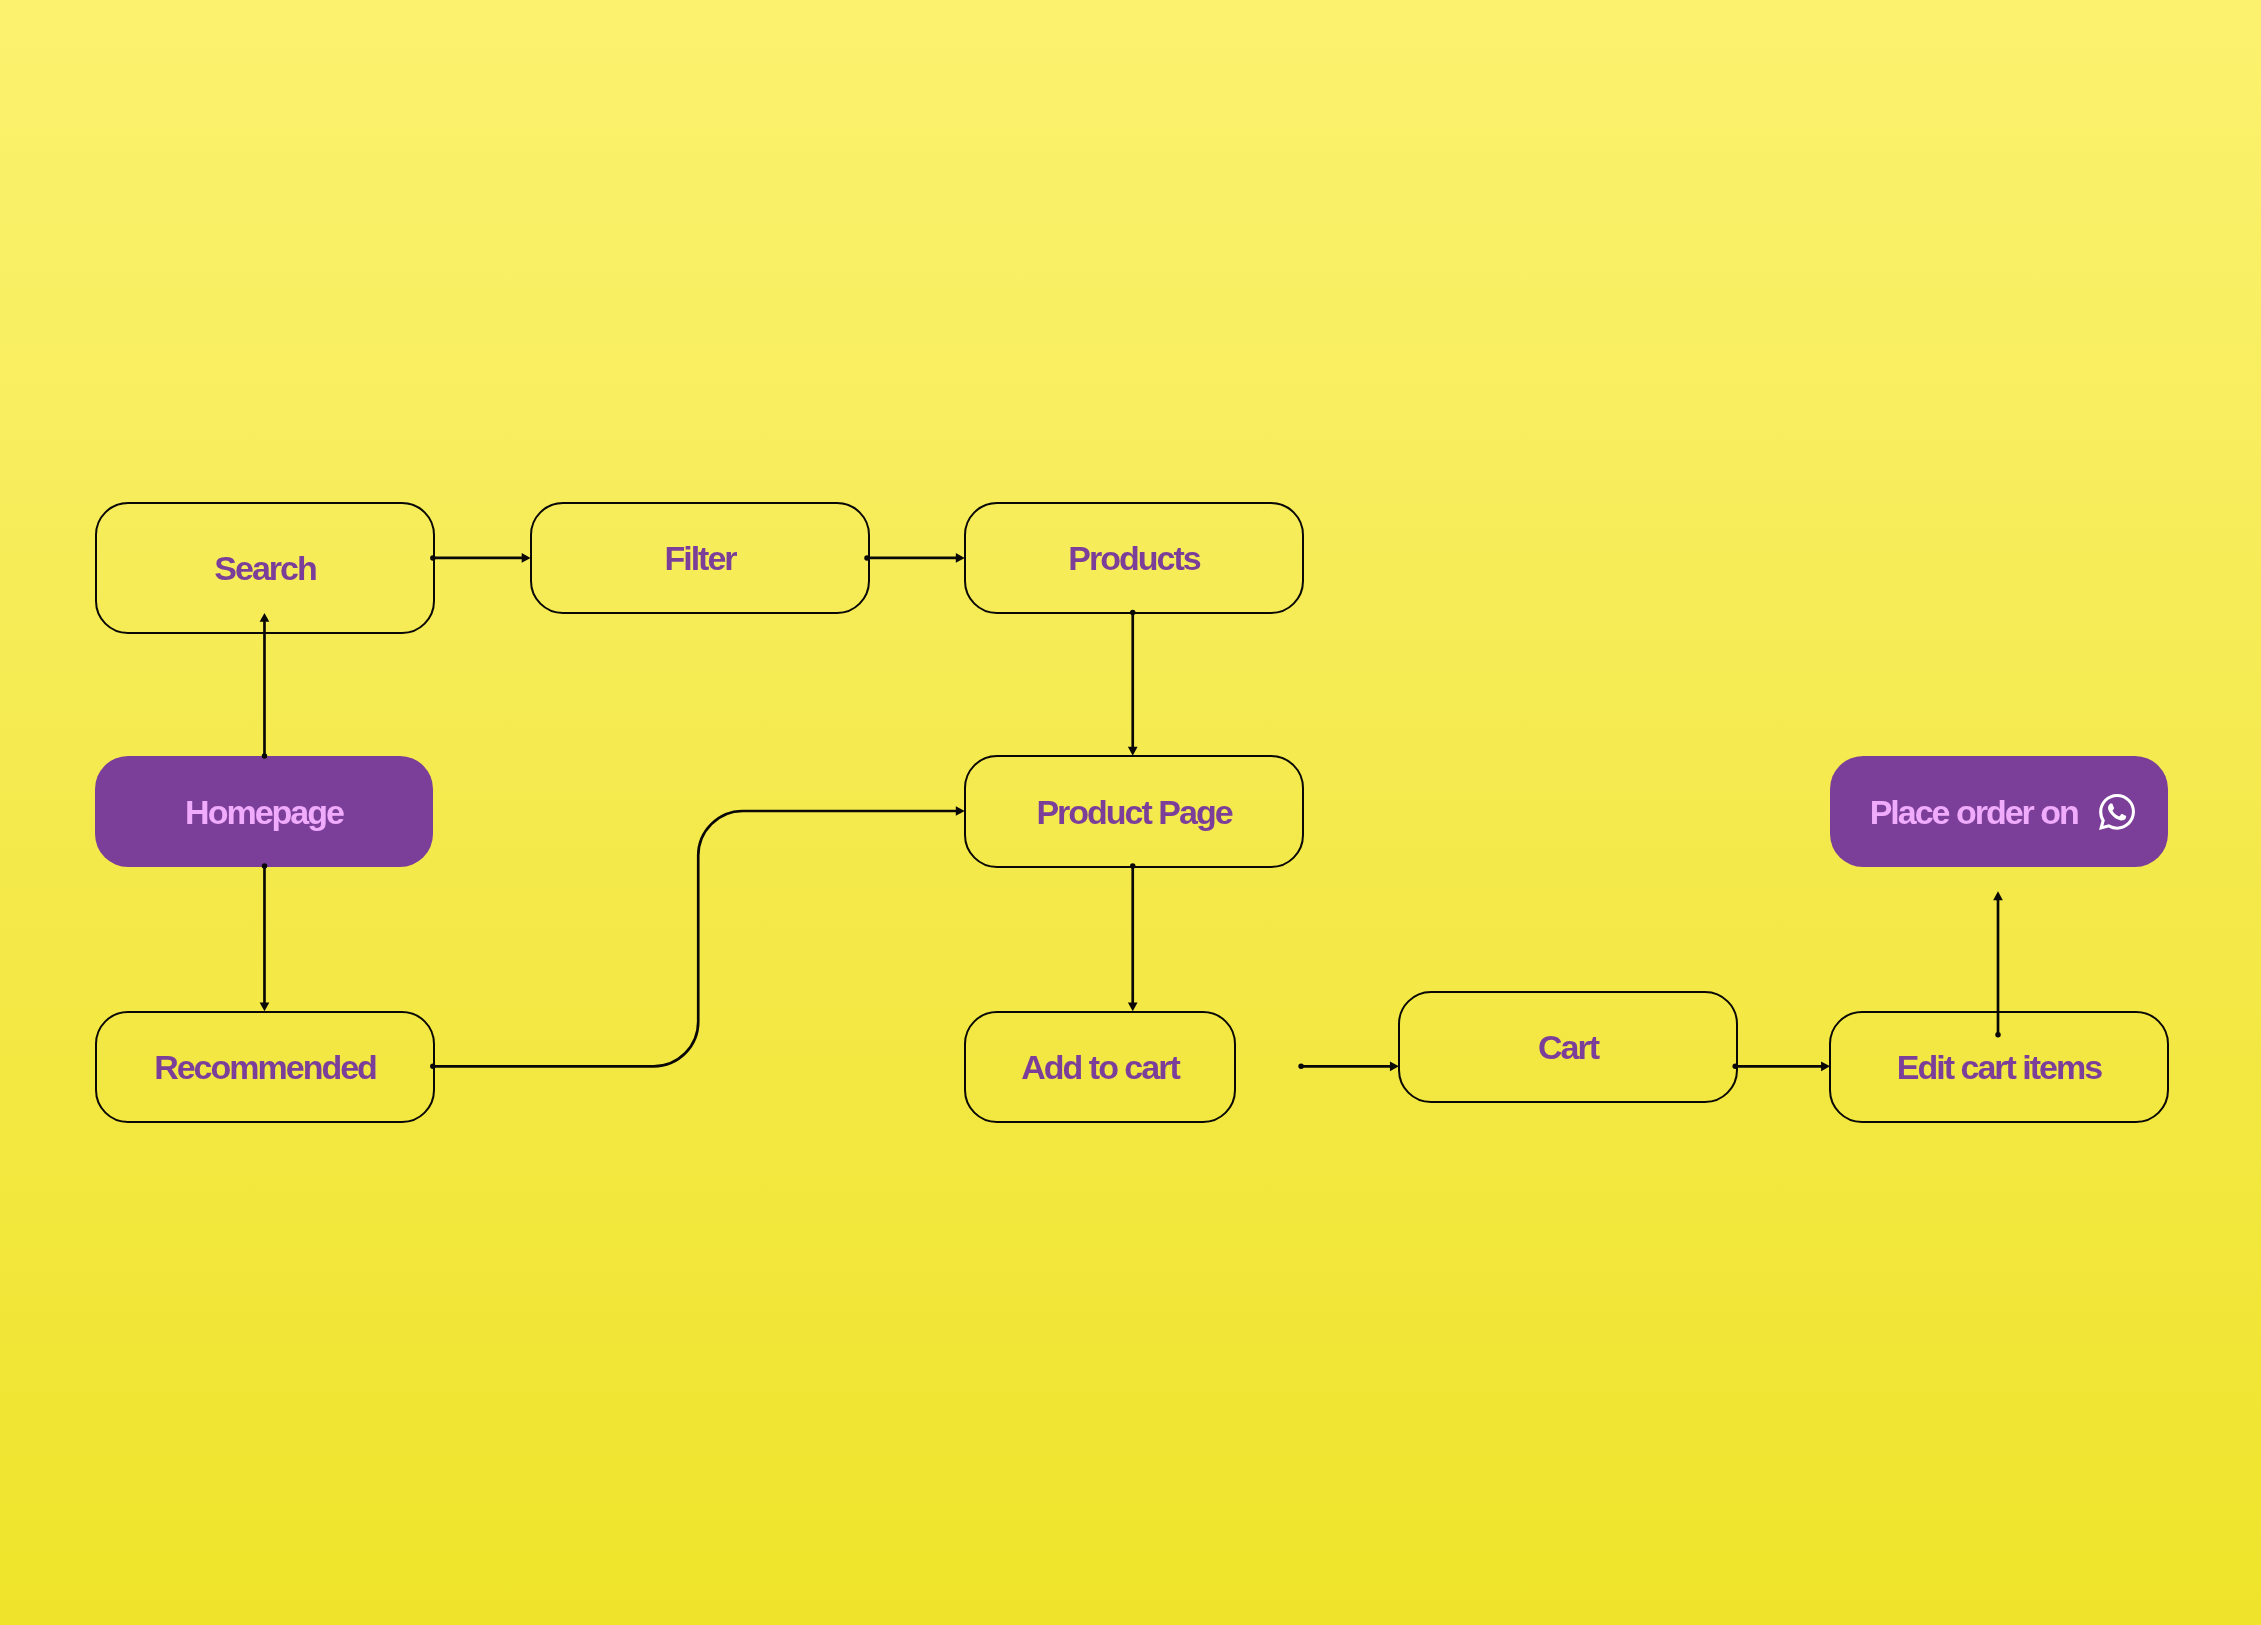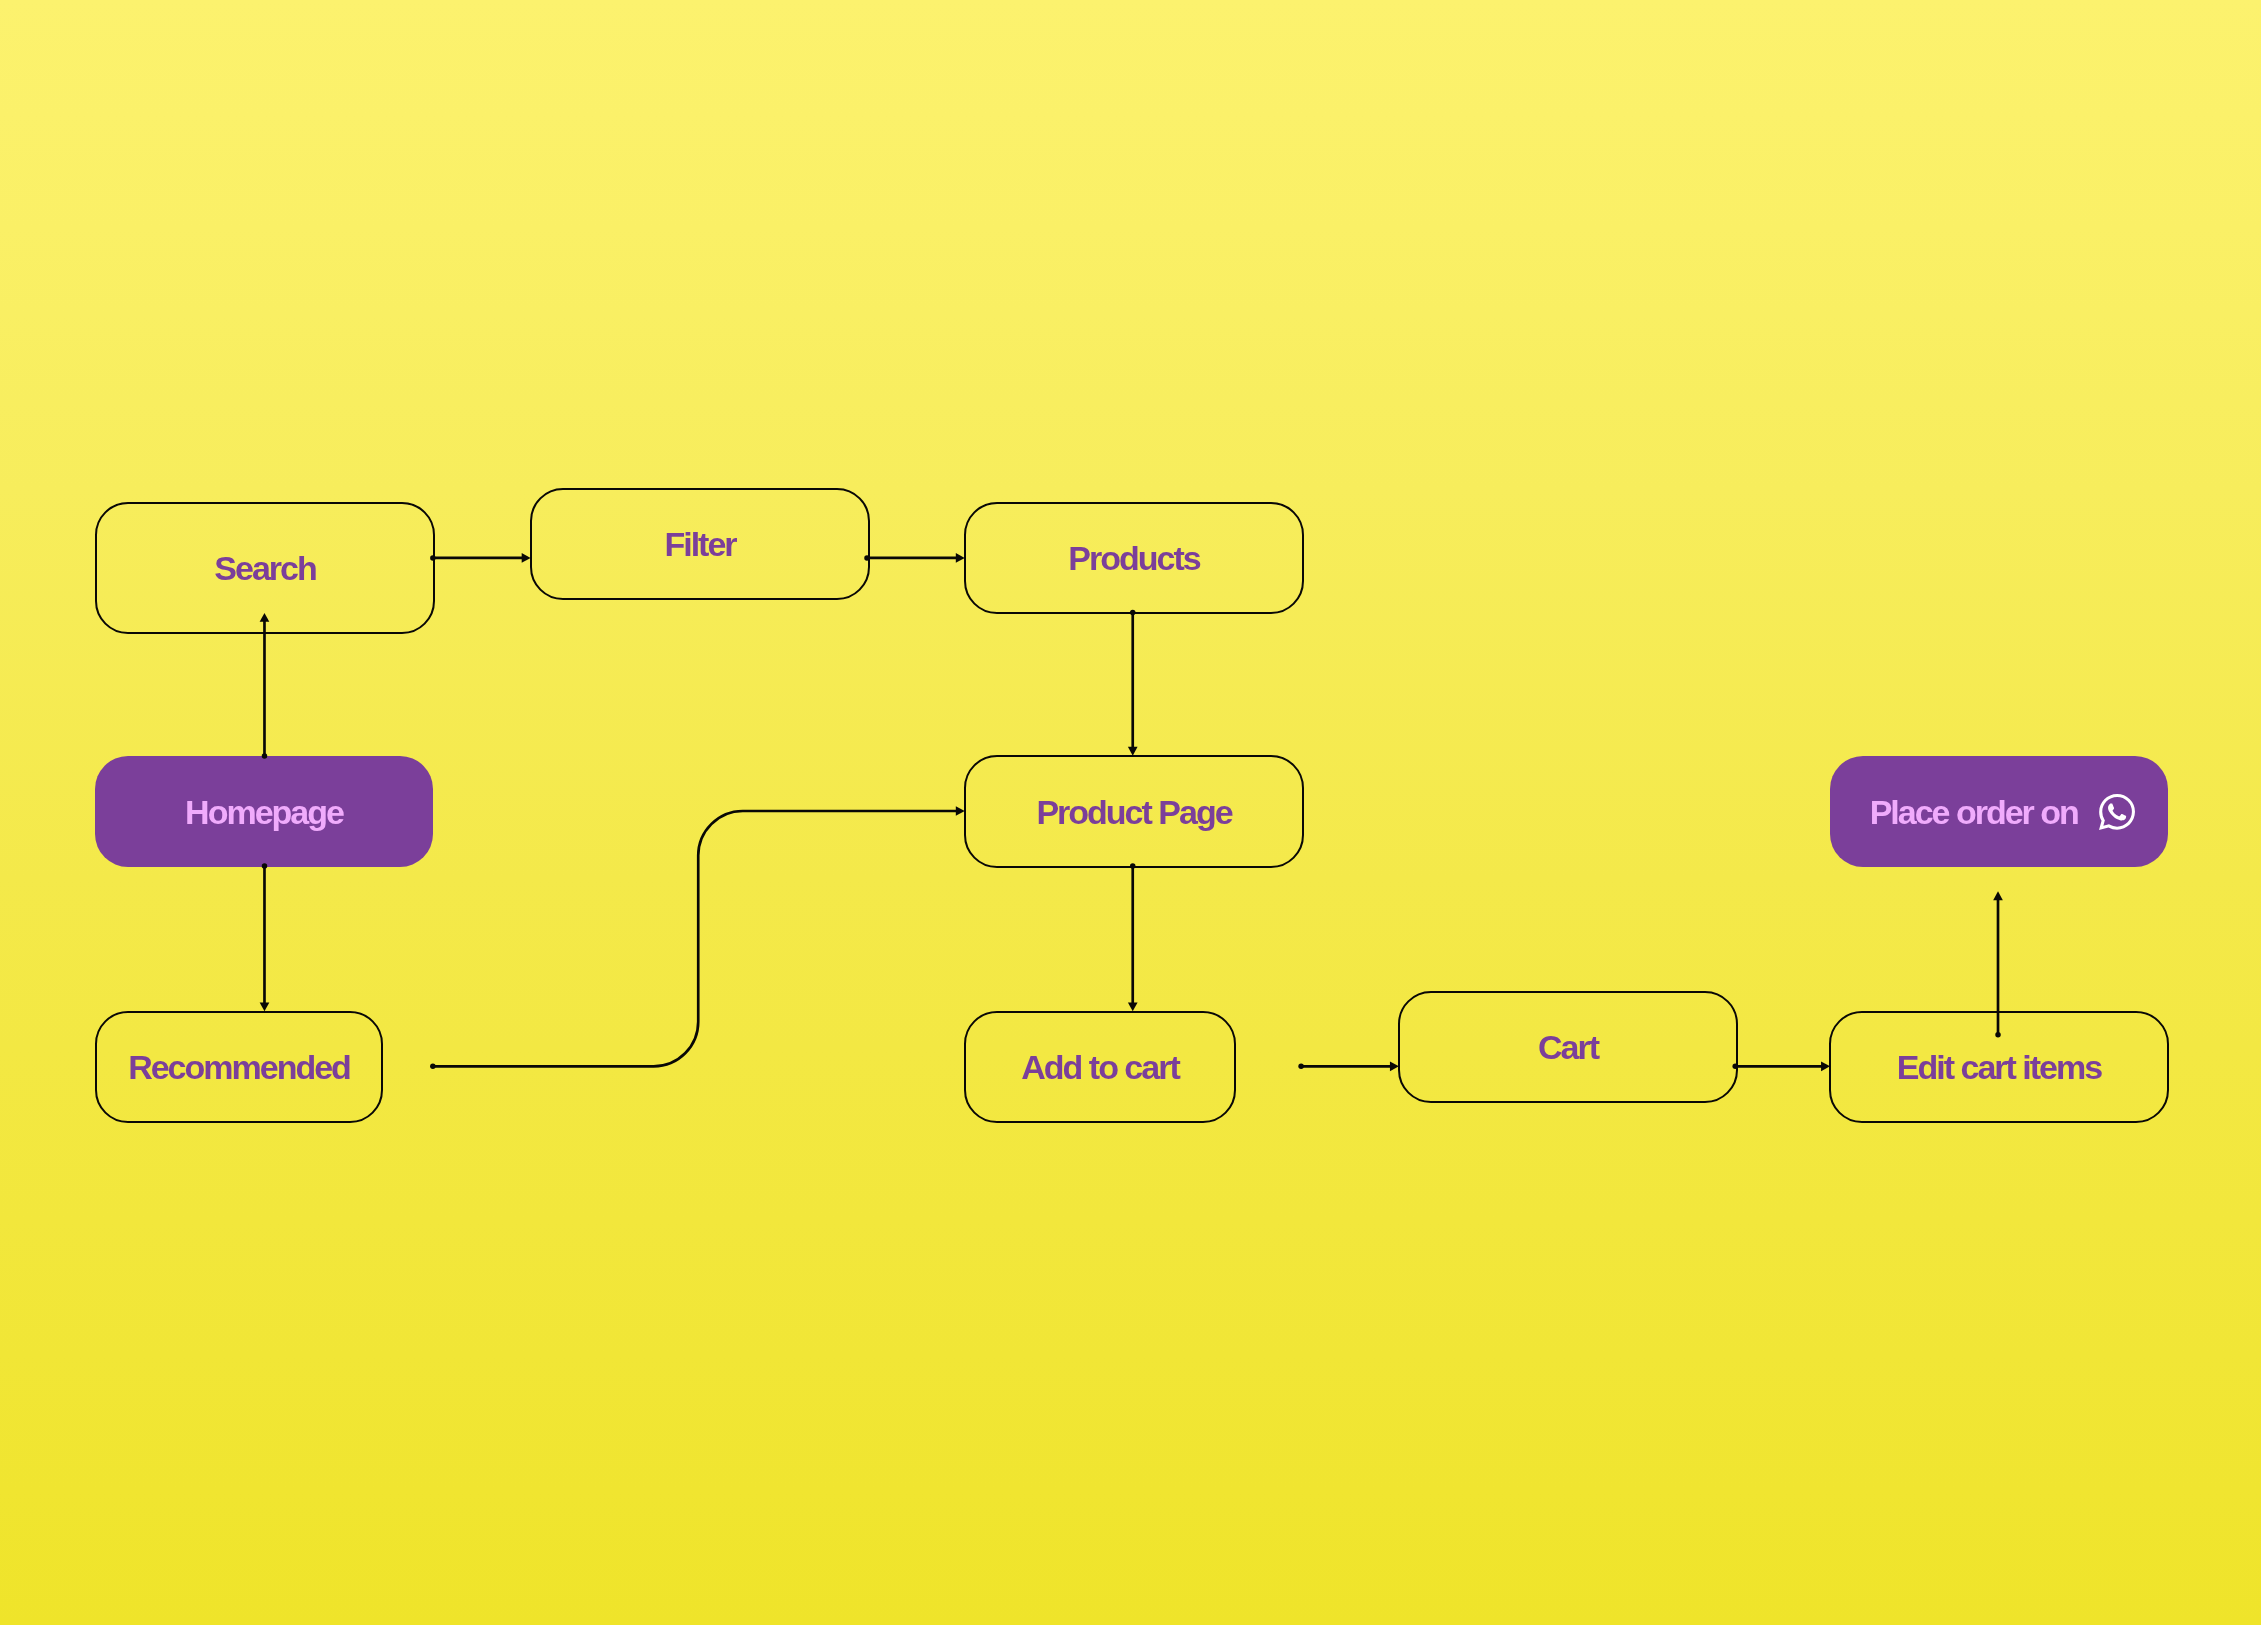--- a/index.html
+++ b/index.html
@@ -89,7 +89,7 @@
   <div class="node outline" style="left:95px;top:502px;width:340px;height:132px;">
     <span class="label">Search</span>
   </div>
-  <div class="node outline" style="left:530px;top:488px;width:340px;height:112px;">
+  <div class="node outline" style="left:530px;top:502px;width:340px;height:112px;">
     <span class="label">Filter</span>
   </div>
   <div class="node outline" style="left:964px;top:502px;width:340px;height:112px;align-items:center;">

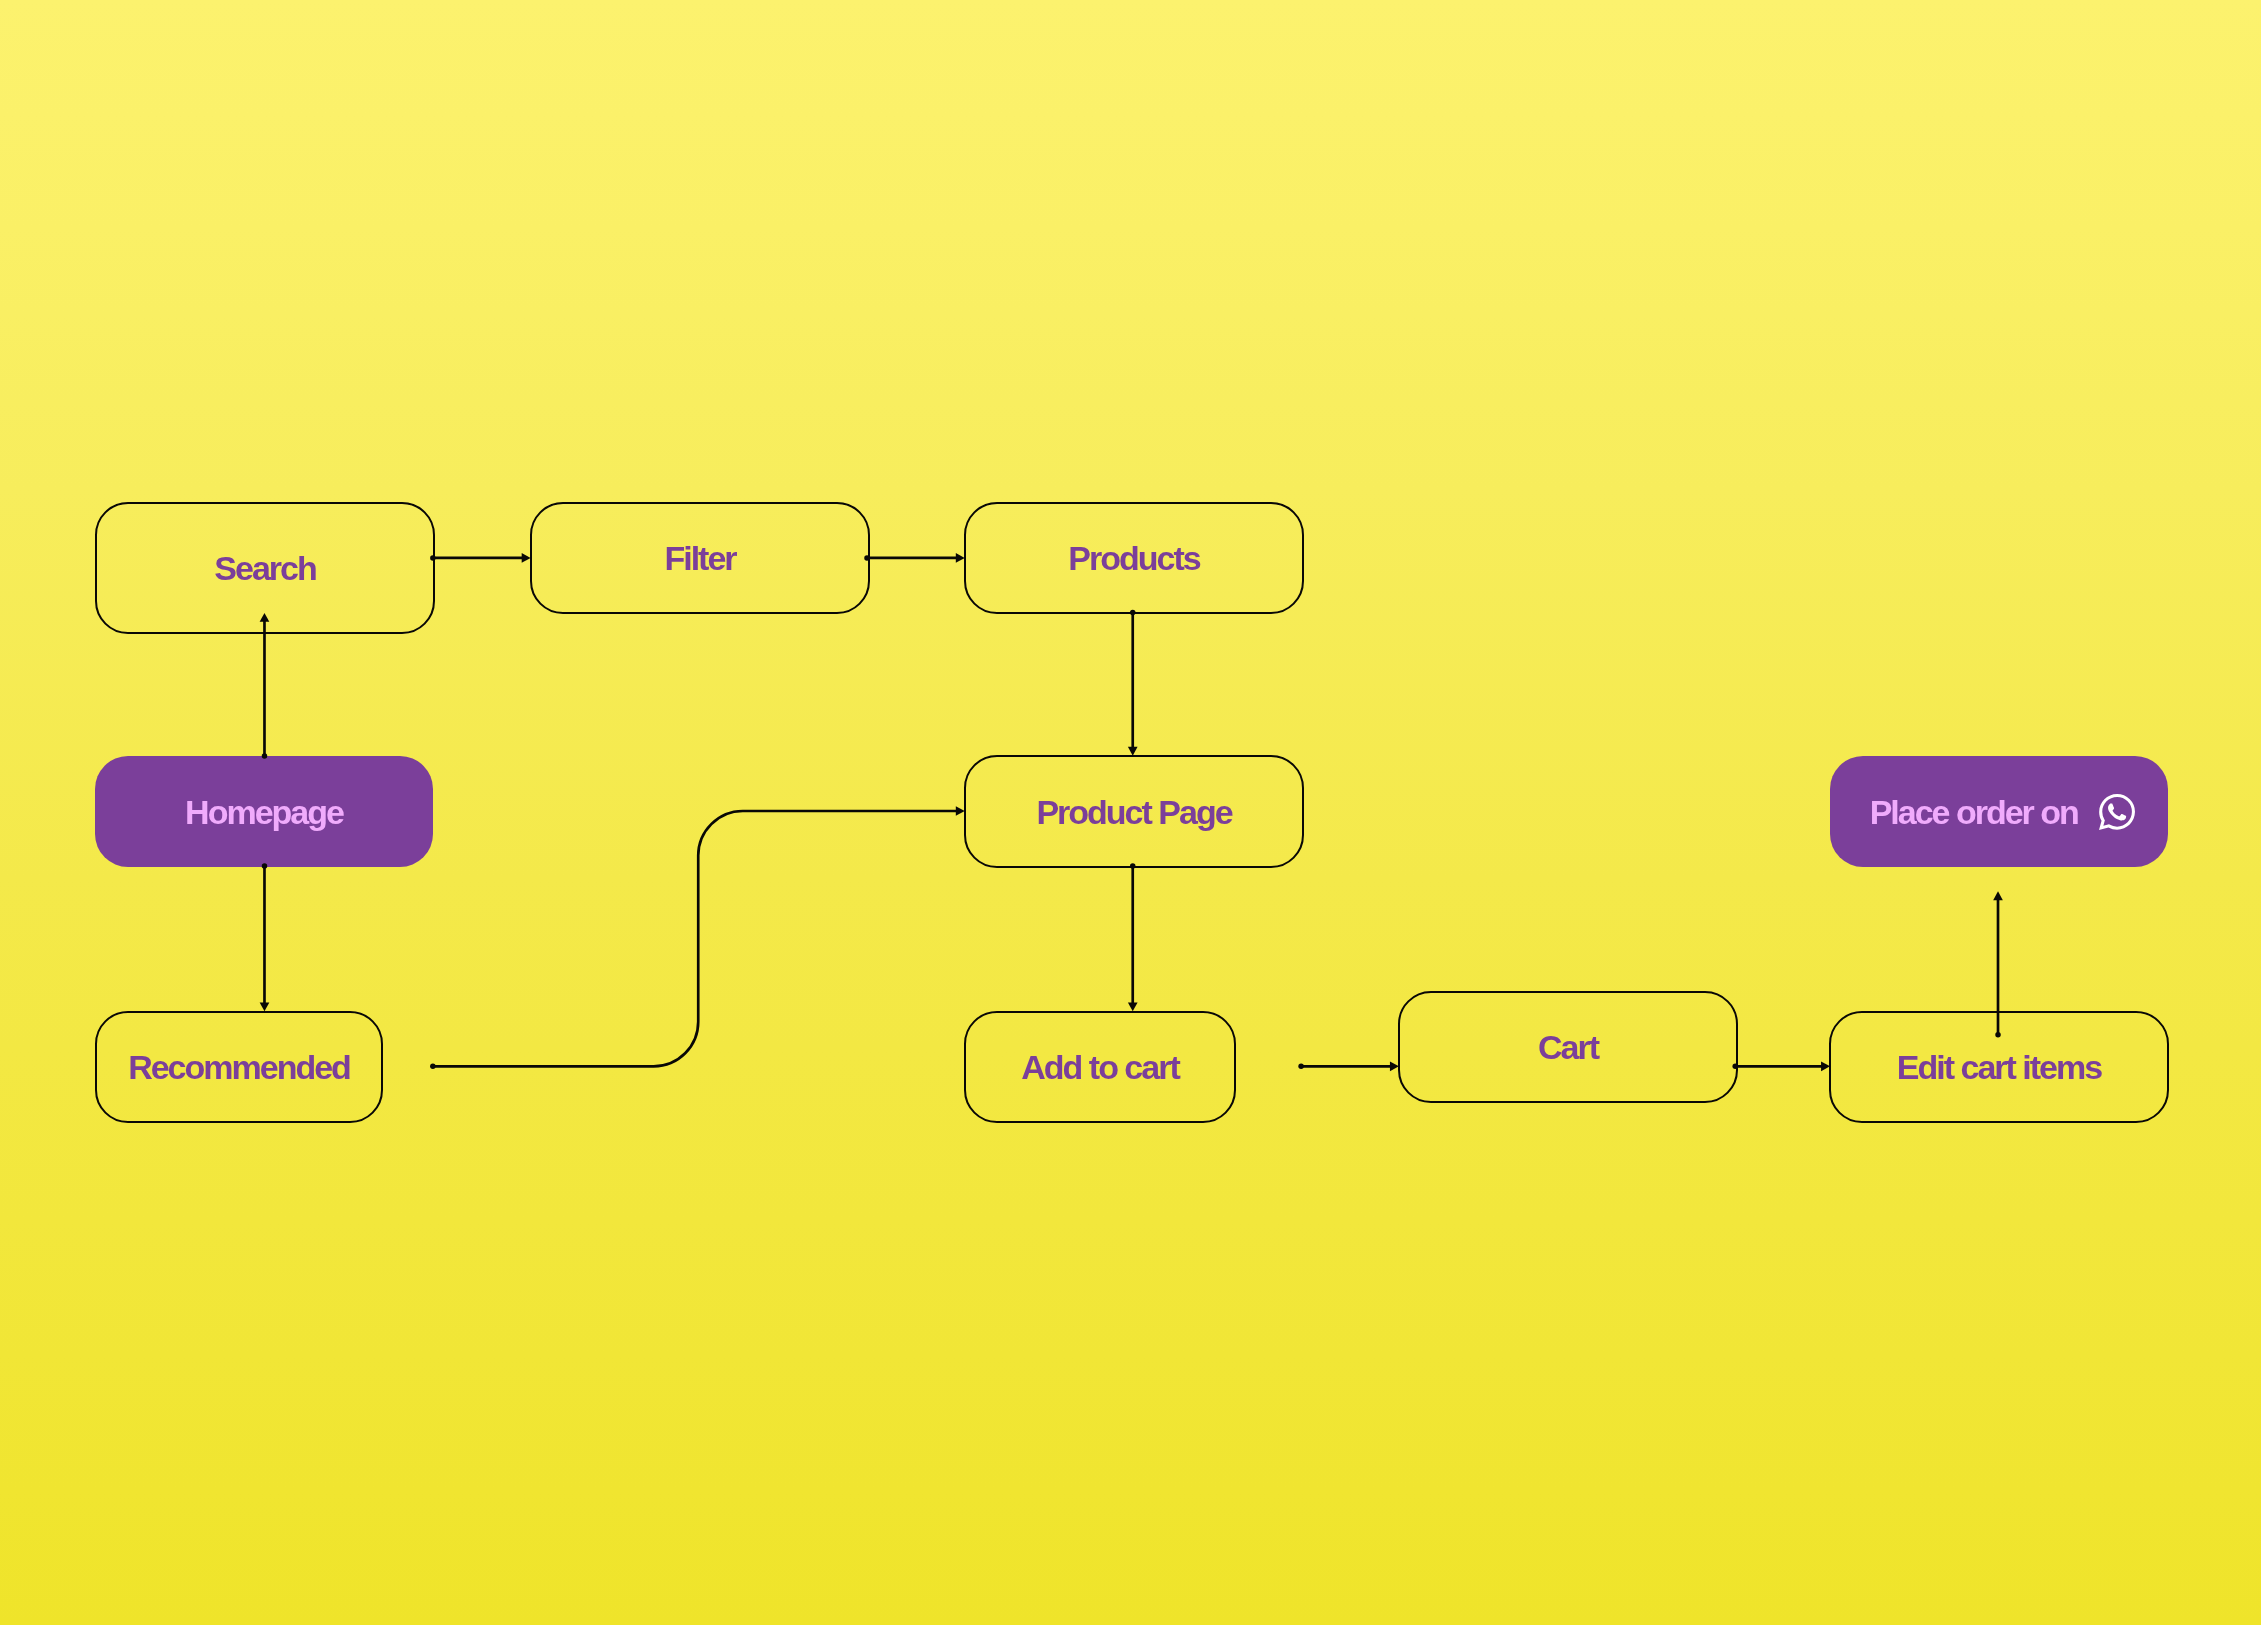--- a/index.html
+++ b/index.html
@@ -109,7 +109,7 @@
       </svg>
     </span>
   </div>
-  <div class="node outline" style="left:95px;top:1011px;width:288px;height:112px;">
+  <div class="node outline" style="left:95px;top:1011px;width:340px;height:112px;">
     <span class="label">Recommended</span>
   </div>
   <div class="node outline" style="left:964px;top:1011px;width:272px;height:112px;">

